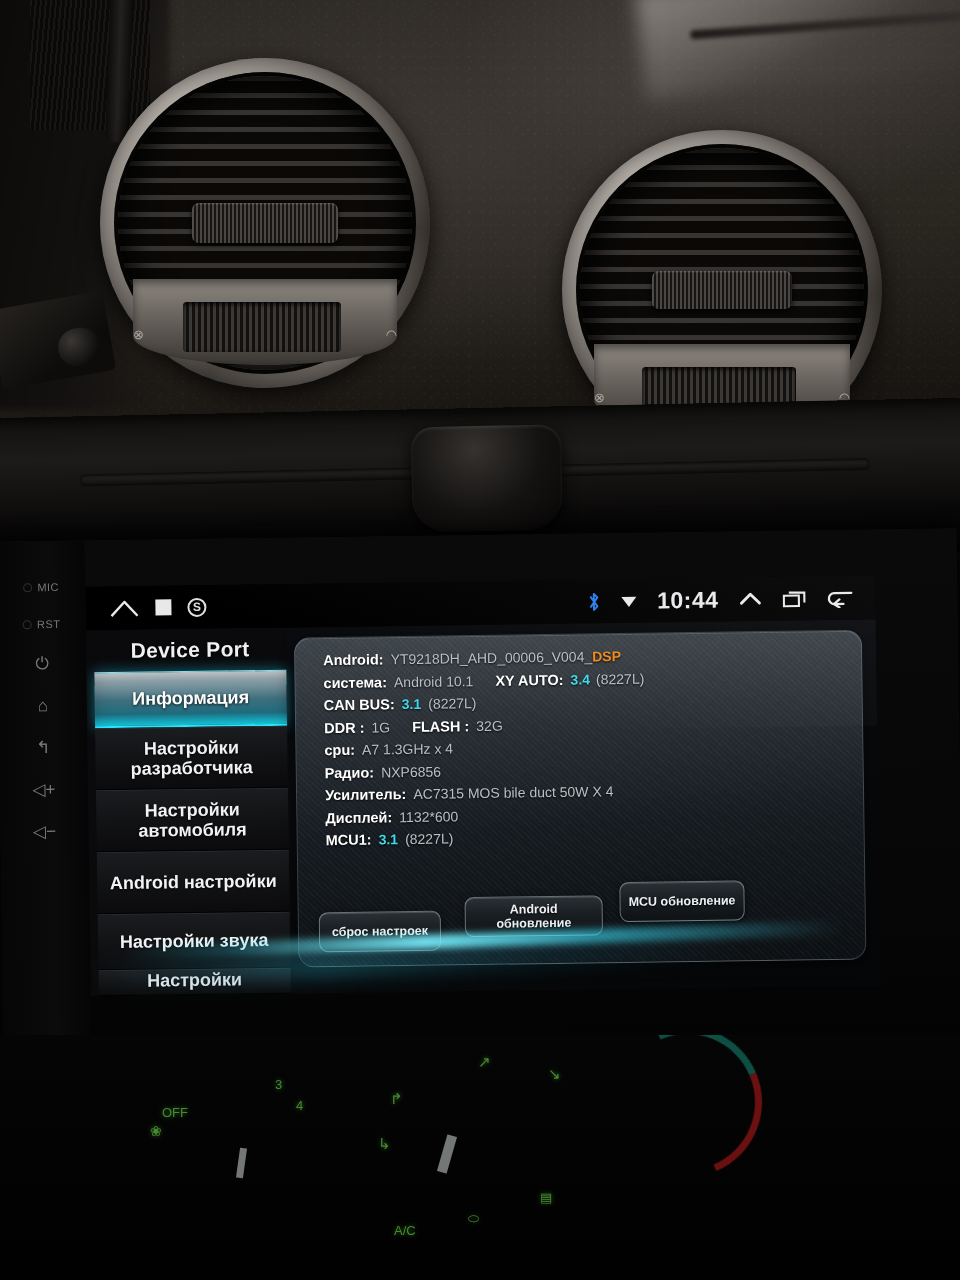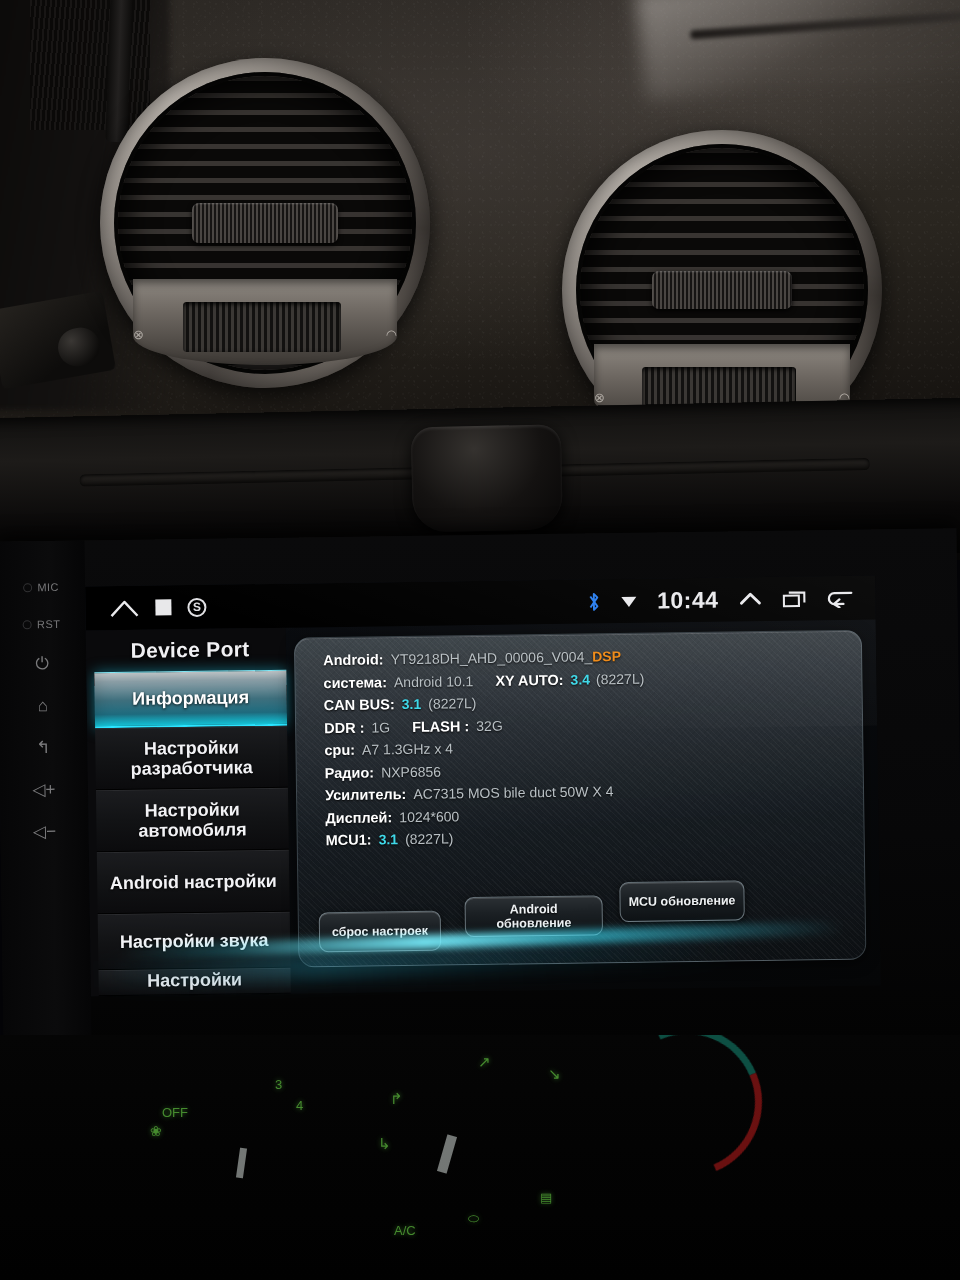--- a/index.html
+++ b/index.html
@@ -435,7 +435,7 @@
 
               <div class="irow">
                 <span class="lbl">Дисплей:</span>
-                <span class="val dim">1024*600</span>
+                <span class="val dim">1132*600</span>
               </div>
 
               <div class="irow">

